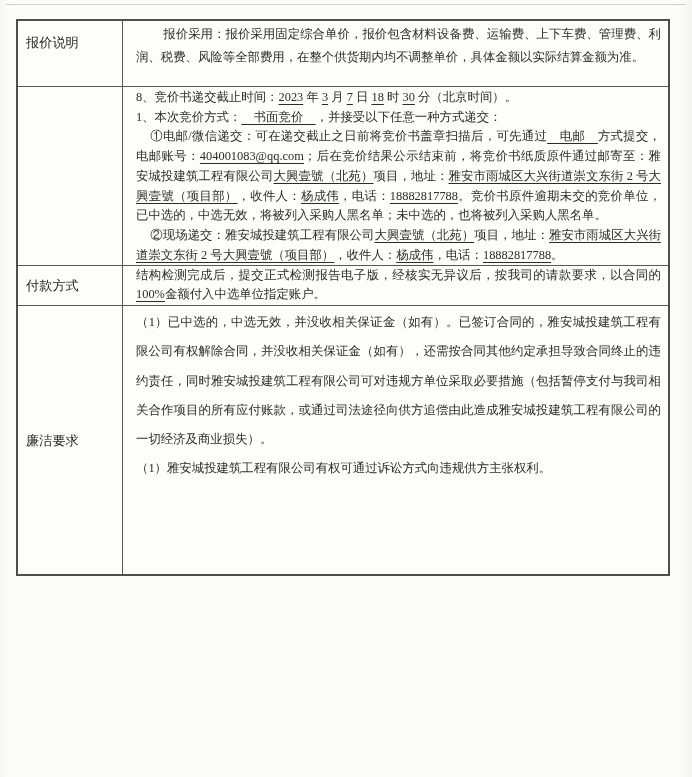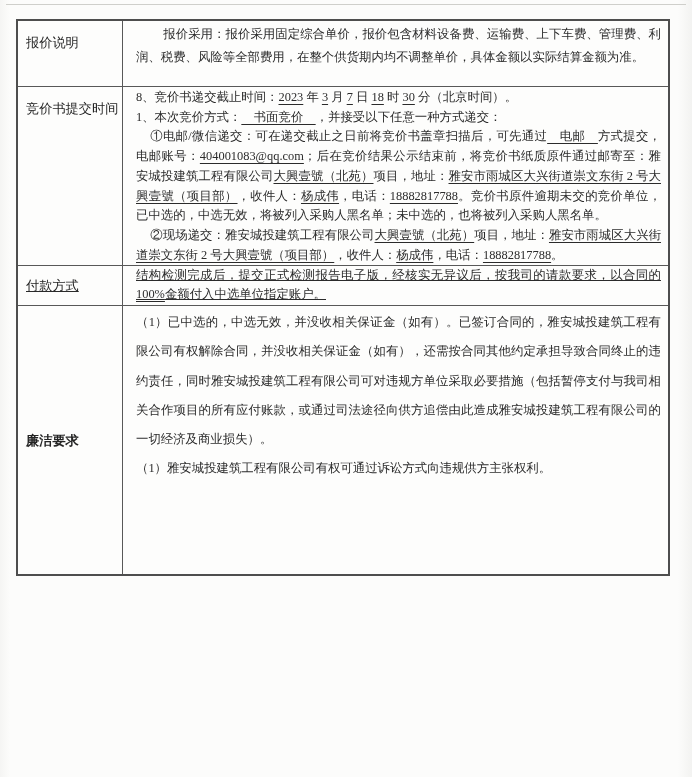--- a/index.html
+++ b/index.html
@@ -102,7 +102,6 @@
       </div>
       <div class="row">
         <div class="label-cell">
-          <div class="label-line">竞价书提交时间</div>
         </div>
         <div class="content-cell">
           <p><span>8、竞价书递交截止时间：</span><span class="u">2023</span><span> 年 </span><span class="u">3</span><span> 月 </span><span class="u">7</span><span> 日 </span><span class="u">18</span><span> 时 </span><span class="u">30</span><span> 分（北京时间）。</span></p>

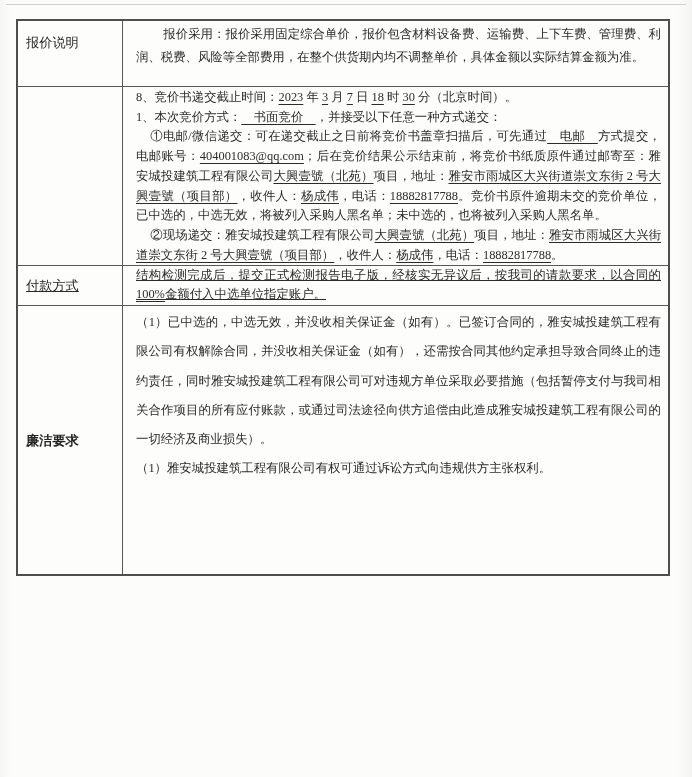--- a/index.html
+++ b/index.html
@@ -77,7 +77,7 @@
   .row:nth-child(2) .content-cell { line-height: 19.7px; padding-top: 1px; }
 
   
-  .row:nth-child(3) { height: 40px; text-decoration: underline; }
+  .row:nth-child(3) { height: 40px; }
   .row:nth-child(3) .label-cell { justify-content: center; }
   .row:nth-child(3) .content-cell { justify-content: flex-start; line-height: 18.6px; }
 

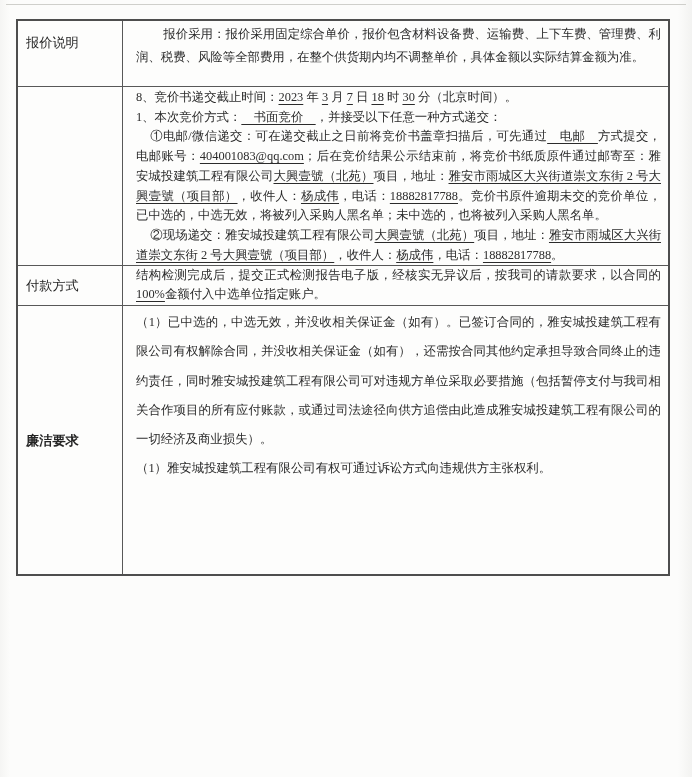--- a/index.html
+++ b/index.html
@@ -83,7 +83,7 @@
 
   
   .row:nth-child(4) { height: 269px; }
-  .row:nth-child(4) .label-cell { justify-content: center; font-weight: bold; }
+  .row:nth-child(4) .label-cell { justify-content: center; }
   .row:nth-child(4) .content-cell { line-height: 29.3px; padding-top: 2px; }
 </style>
 </head>

